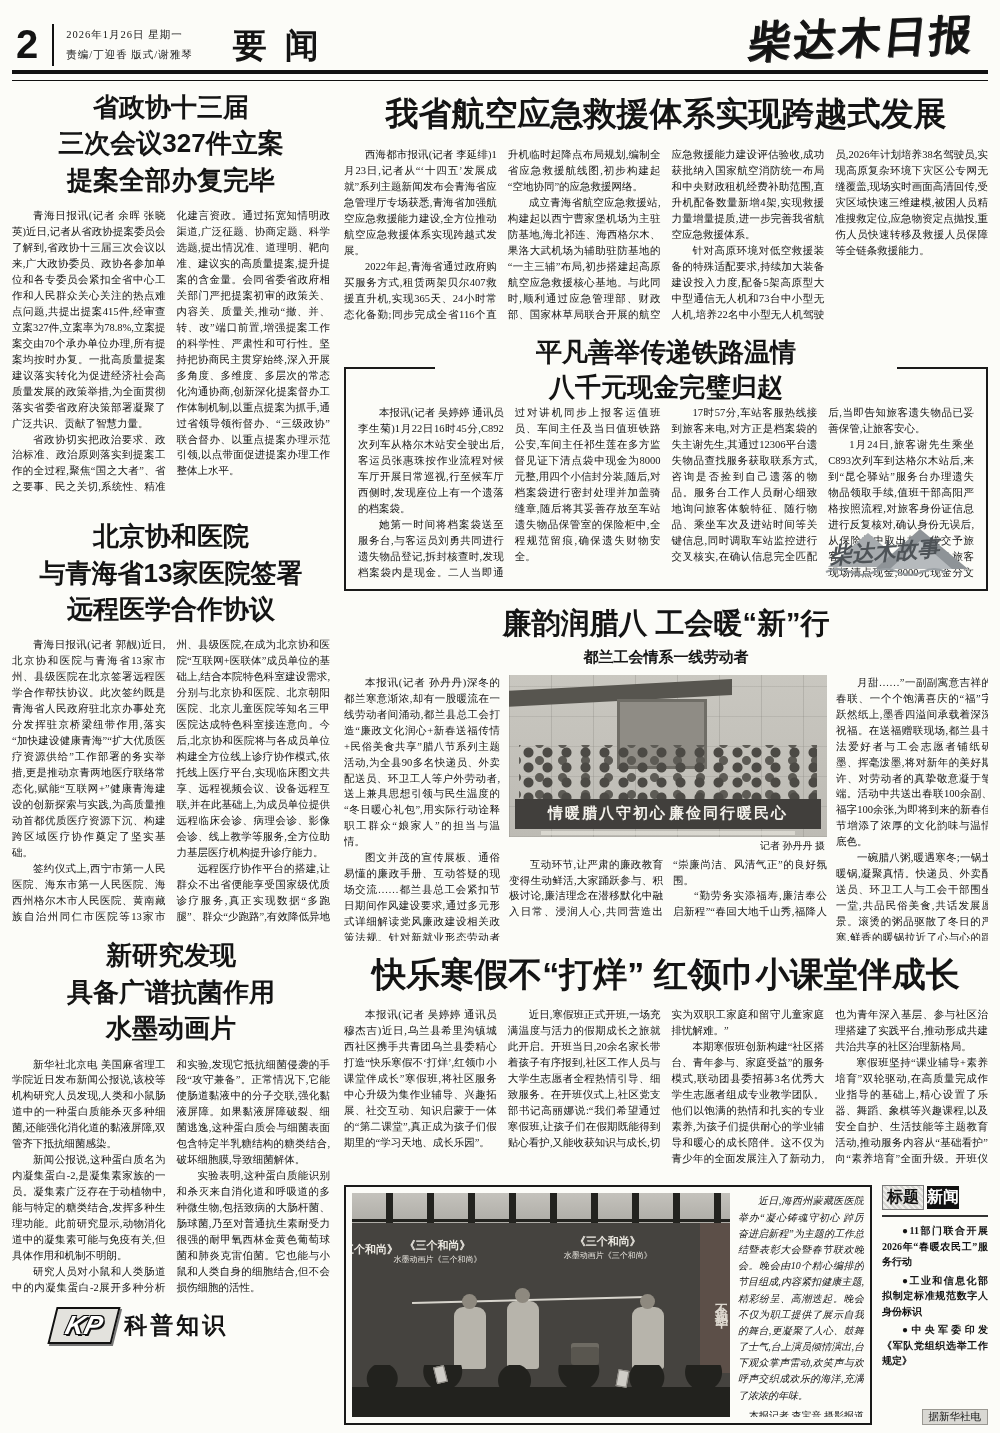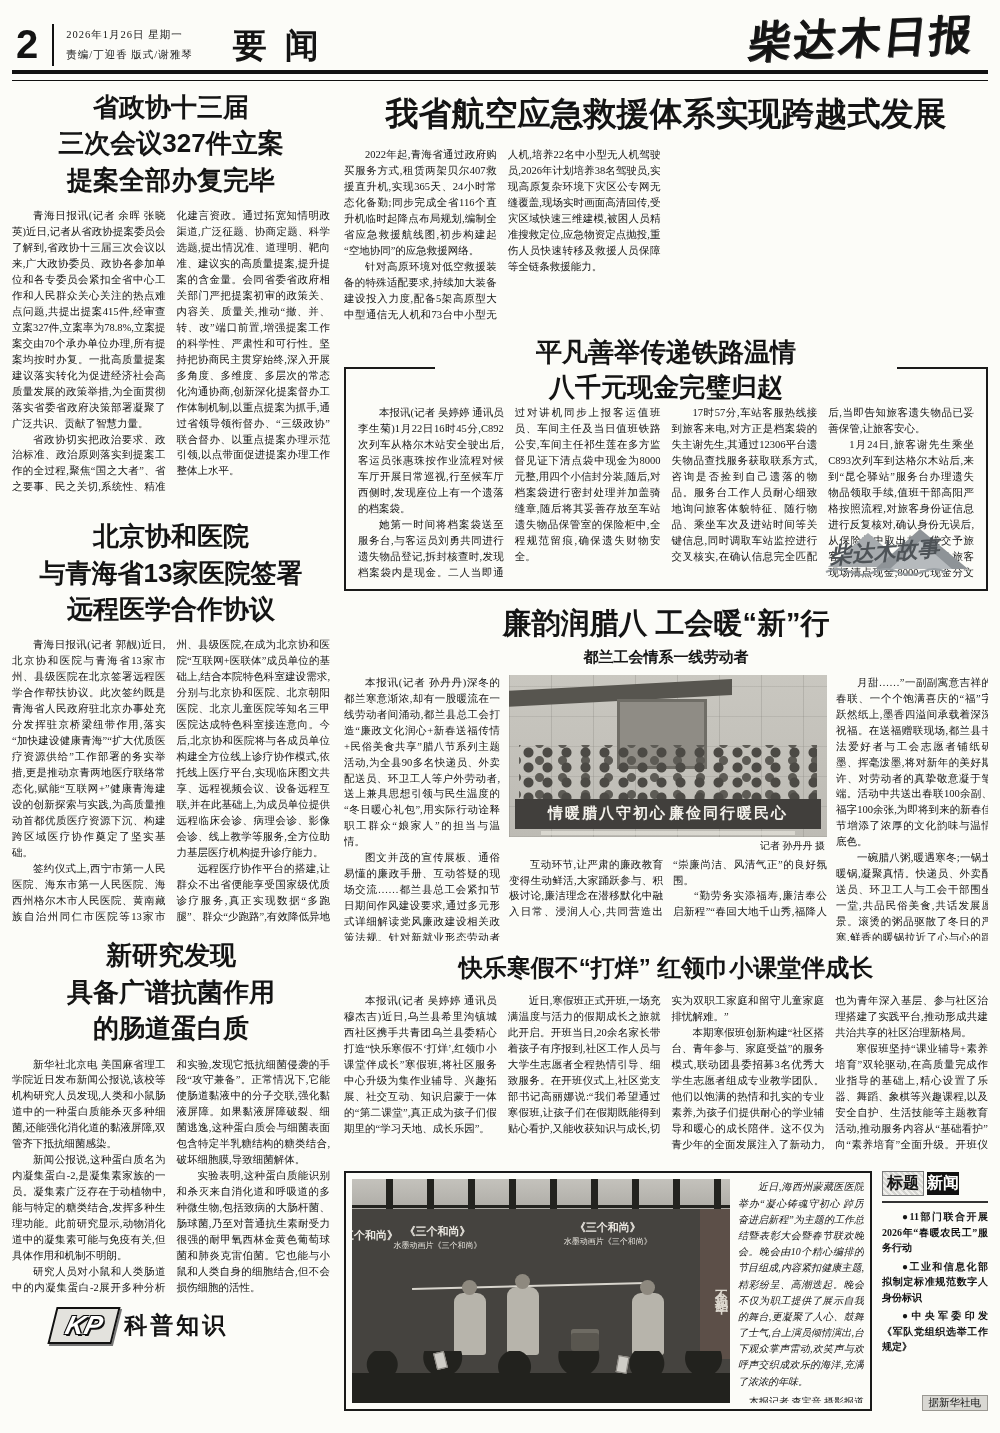--- a/index.html
+++ b/index.html
@@ -192,6 +192,7 @@
       <article>
         <div class="atitle av-title">我省航空应急救援体系实现跨越式发展</div>
         <div class="body-cols cols4 av-body">
+          <p>西海都市报讯(记者 李延绯)1月23日,记者从“‘十四五’发展成就”系列主题新闻发布会青海省应急管理厅专场获悉,青海省加强航空应急救援能力建设,全方位推动航空应急救援体系实现跨越式发展。</p>
           <p>2022年起,青海省通过政府购买服务方式,租赁两架贝尔407救援直升机,实现365天、24小时常态化备勤;同步完成全省116个直升机临时起降点布局规划,编制全省应急救援航线图,初步构建起“空地协同”的应急救援网络。</p>
           <p>针对高原环境对低空救援装备的特殊适配要求,持续加大装备建设投入力度,配备5架高原型大中型通信无人机和73台中小型无人机,培养22名中小型无人机驾驶员,2026年计划培养38名驾驶员,实现高原复杂环境下灾区公专网无缝覆盖,现场实时画面高清回传,受灾区域快速三维建模,被困人员精准搜救定位,应急物资定点抛投,重伤人员快速转移及救援人员保障等全链条救援能力。</p>
         </div>

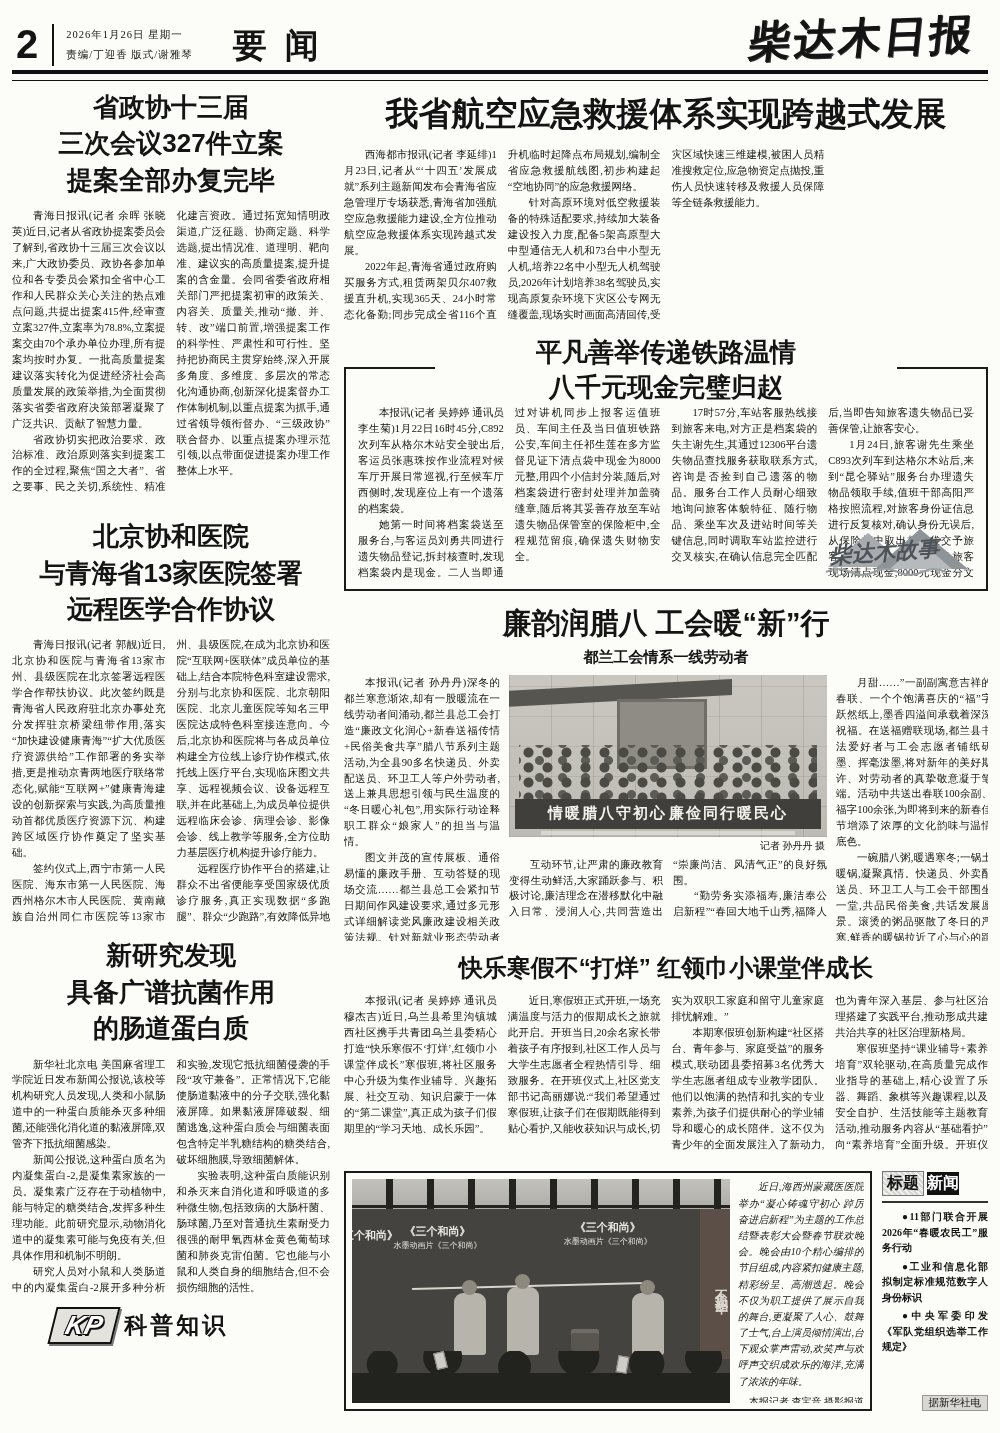--- a/index.html
+++ b/index.html
@@ -194,6 +194,7 @@
         <div class="body-cols cols4 av-body">
           <p>西海都市报讯(记者 李延绯)1月23日,记者从“‘十四五’发展成就”系列主题新闻发布会青海省应急管理厅专场获悉,青海省加强航空应急救援能力建设,全方位推动航空应急救援体系实现跨越式发展。</p>
           <p>2022年起,青海省通过政府购买服务方式,租赁两架贝尔407救援直升机,实现365天、24小时常态化备勤;同步完成全省116个直升机临时起降点布局规划,编制全省应急救援航线图,初步构建起“空地协同”的应急救援网络。</p>
+          <p>成立青海省航空应急救援站,构建起以西宁曹家堡机场为主驻防基地,海北祁连、海西格尔木、果洛大武机场为辅助驻防基地的“一主三辅”布局,初步搭建起高原航空应急救援核心基地。与此同时,顺利通过应急管理部、财政部、国家林草局联合开展的航空应急救援能力建设评估验收,成功获批纳入国家航空消防统一布局和中央财政租机经费补助范围,直升机配备数量新增4架,实现救援力量增量提质,进一步完善我省航空应急救援体系。</p>
           <p>针对高原环境对低空救援装备的特殊适配要求,持续加大装备建设投入力度,配备5架高原型大中型通信无人机和73台中小型无人机,培养22名中小型无人机驾驶员,2026年计划培养38名驾驶员,实现高原复杂环境下灾区公专网无缝覆盖,现场实时画面高清回传,受灾区域快速三维建模,被困人员精准搜救定位,应急物资定点抛投,重伤人员快速转移及救援人员保障等全链条救援能力。</p>
         </div>
       </article>

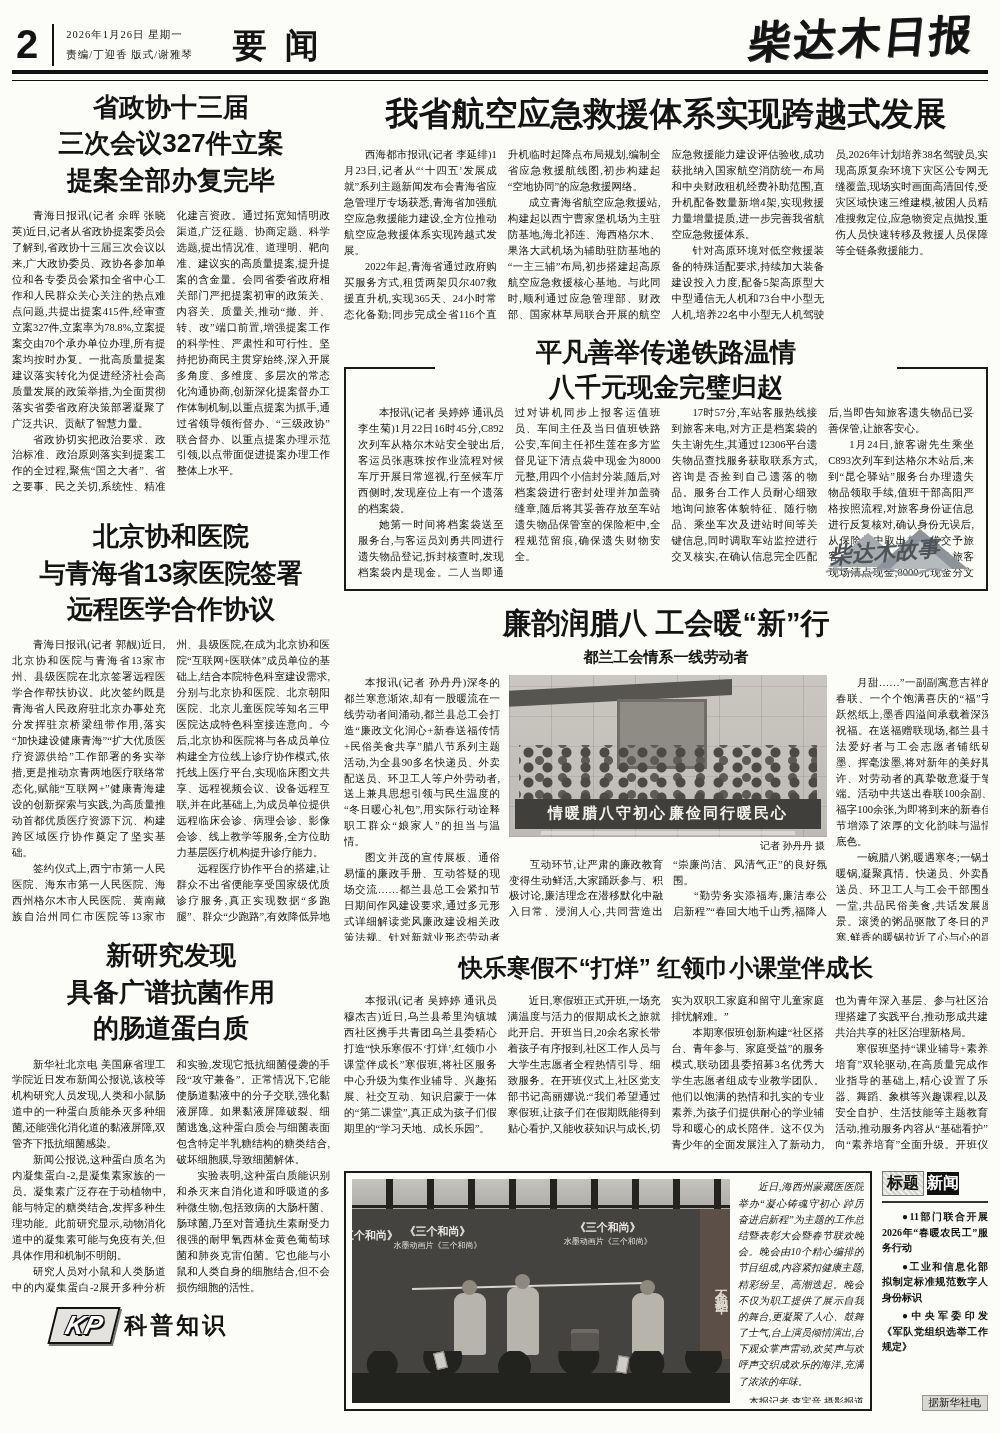--- a/index.html
+++ b/index.html
@@ -67,7 +67,7 @@
   .umid-text p{margin:0;text-indent:2em;}
   
   .camp{margin-top:10px;}
-  .camp-title{font-size:24px;margin-bottom:9px;}
+  .camp-title{font-size:34px;margin-bottom:9px;}
   .camp-body{height:166px;}
   
   .bottomrow{display:flex;gap:10px;margin-top:12px;height:240px;}

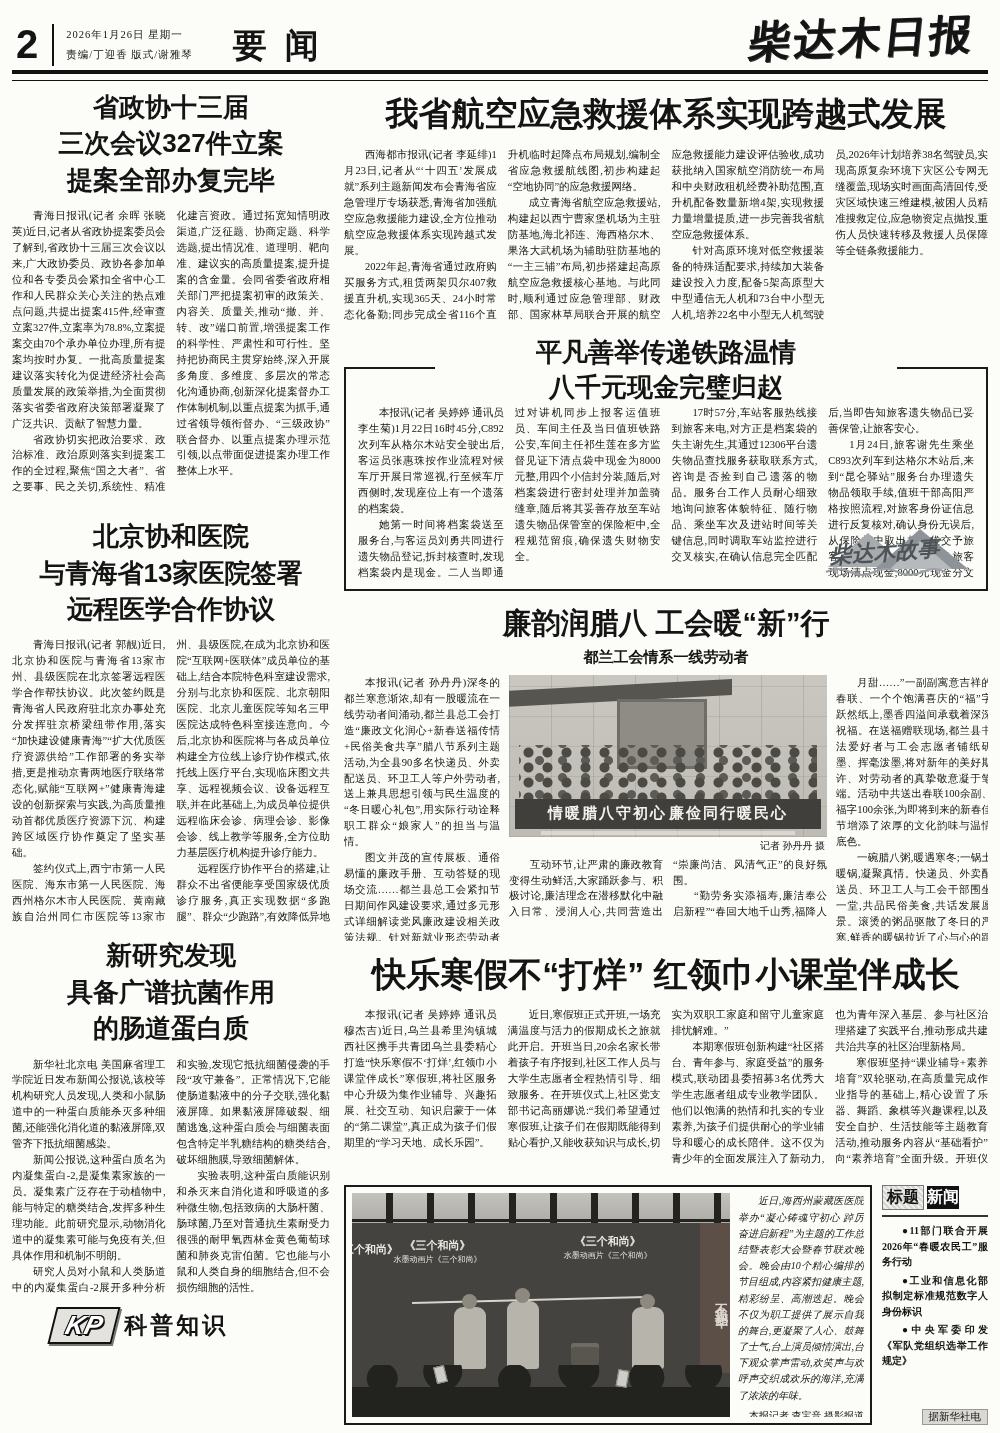--- a/index.html
+++ b/index.html
@@ -169,7 +169,7 @@
         <div class="atitle">
           <div>新研究发现</div>
           <div>具备广谱抗菌作用</div>
-          <div>的肠道蛋白质</div>
+          <div>水墨动画片</div>
         </div>
         <div class="body-cols cols2 h3a">
           <p>新华社北京电 美国麻省理工学院近日发布新闻公报说,该校等机构研究人员发现,人类和小鼠肠道中的一种蛋白质能杀灭多种细菌,还能强化消化道的黏液屏障,双管齐下抵抗细菌感染。</p>

